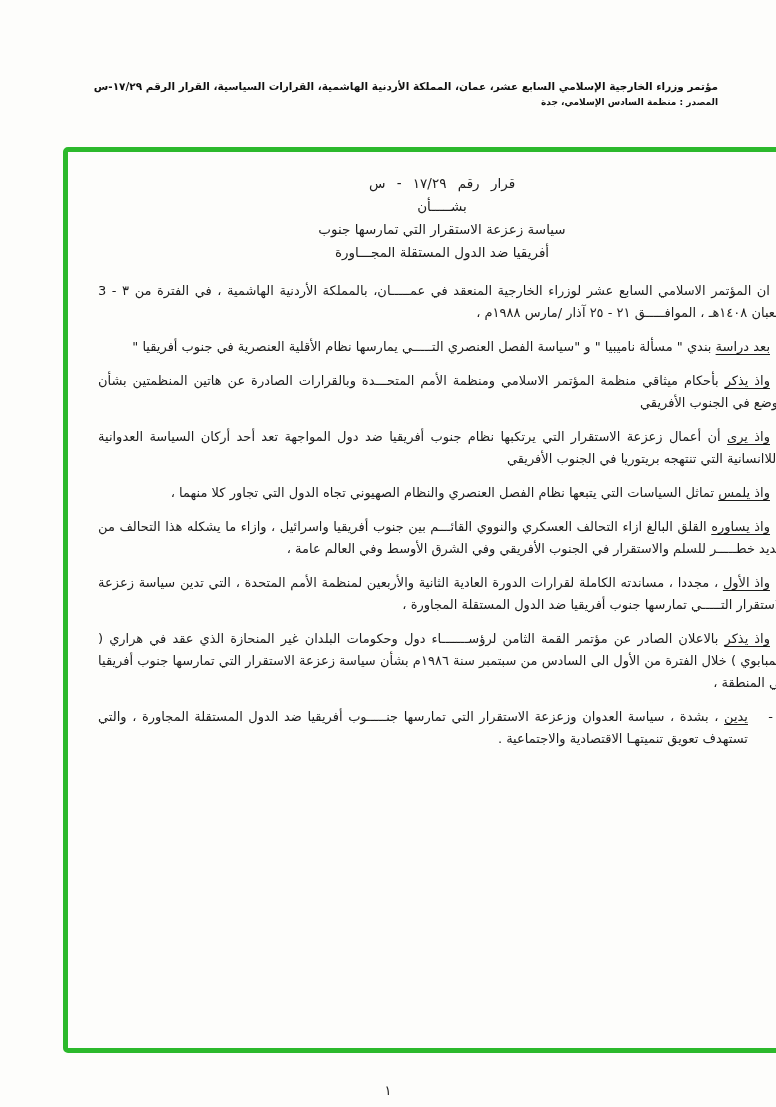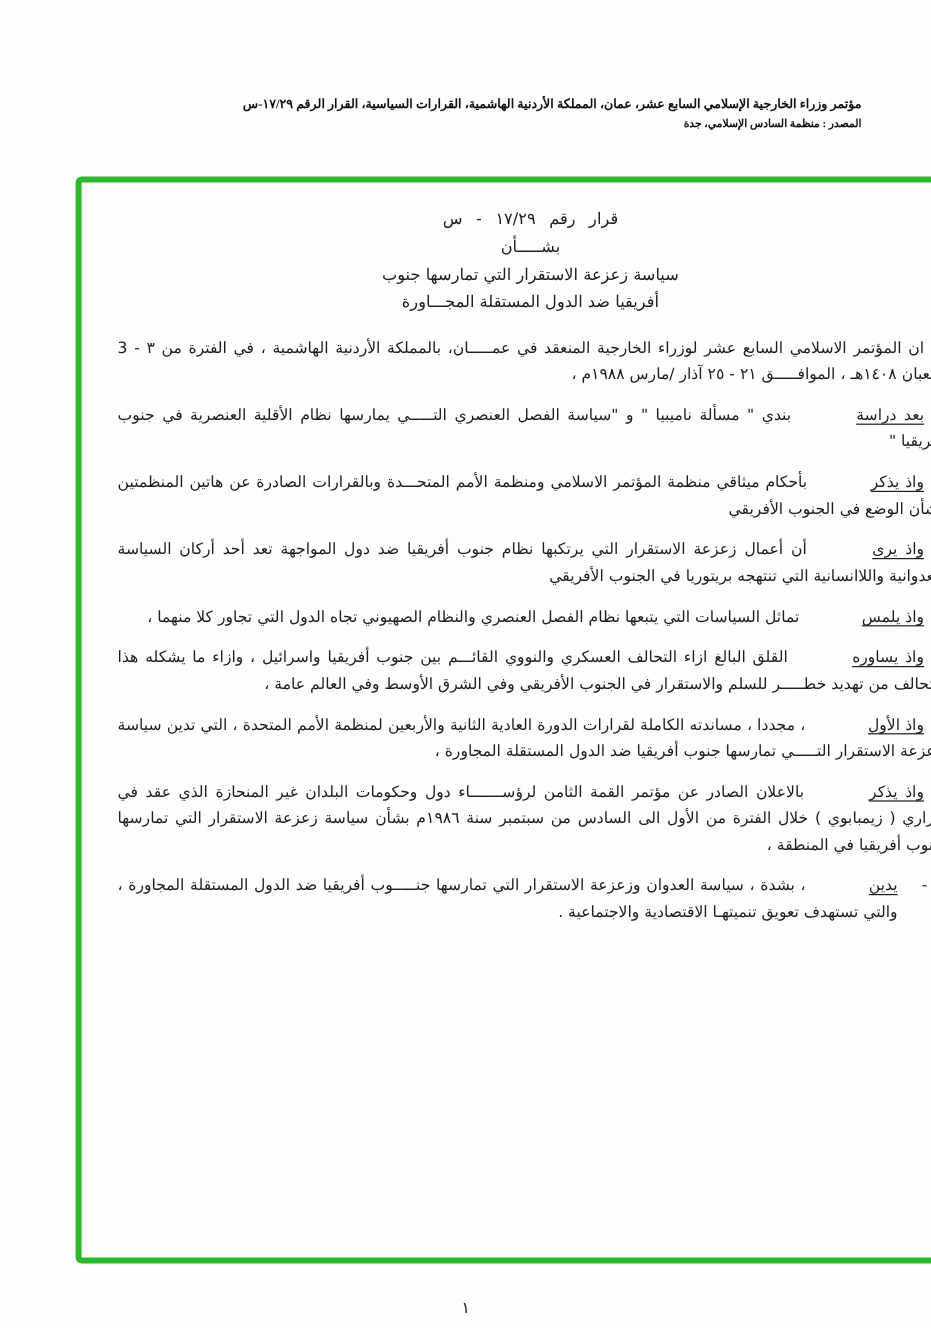--- a/index.html
+++ b/index.html
@@ -17,7 +17,7 @@
   }
   .header {
     position:absolute; top:80px; right:58px; left:76px;
-    direction:rtl; text-align:right; color:#101010;font-family:Liberation Serif, serif;
+    direction:rtl; text-align:right; color:#101010;
   }
   .header-line1 {
     font-size:10.5px; font-weight:bold; white-space:nowrap;

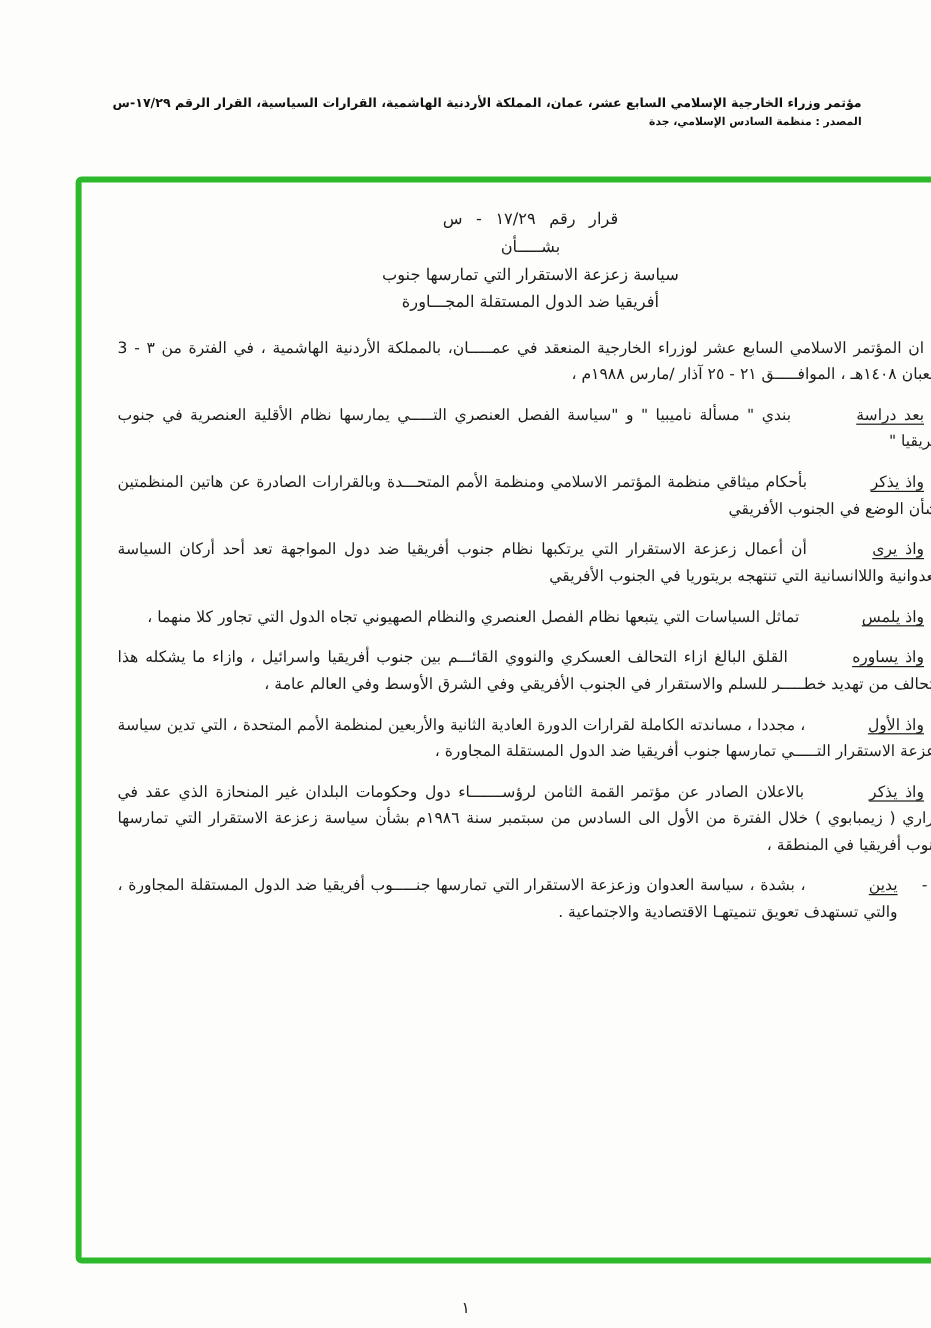--- a/index.html
+++ b/index.html
@@ -45,7 +45,6 @@
   .lead {
     text-decoration:underline;
     text-underline-offset:3px;
-    margin-left:48px;
   }
   .num-item {
     position:relative; padding-right:38px;

